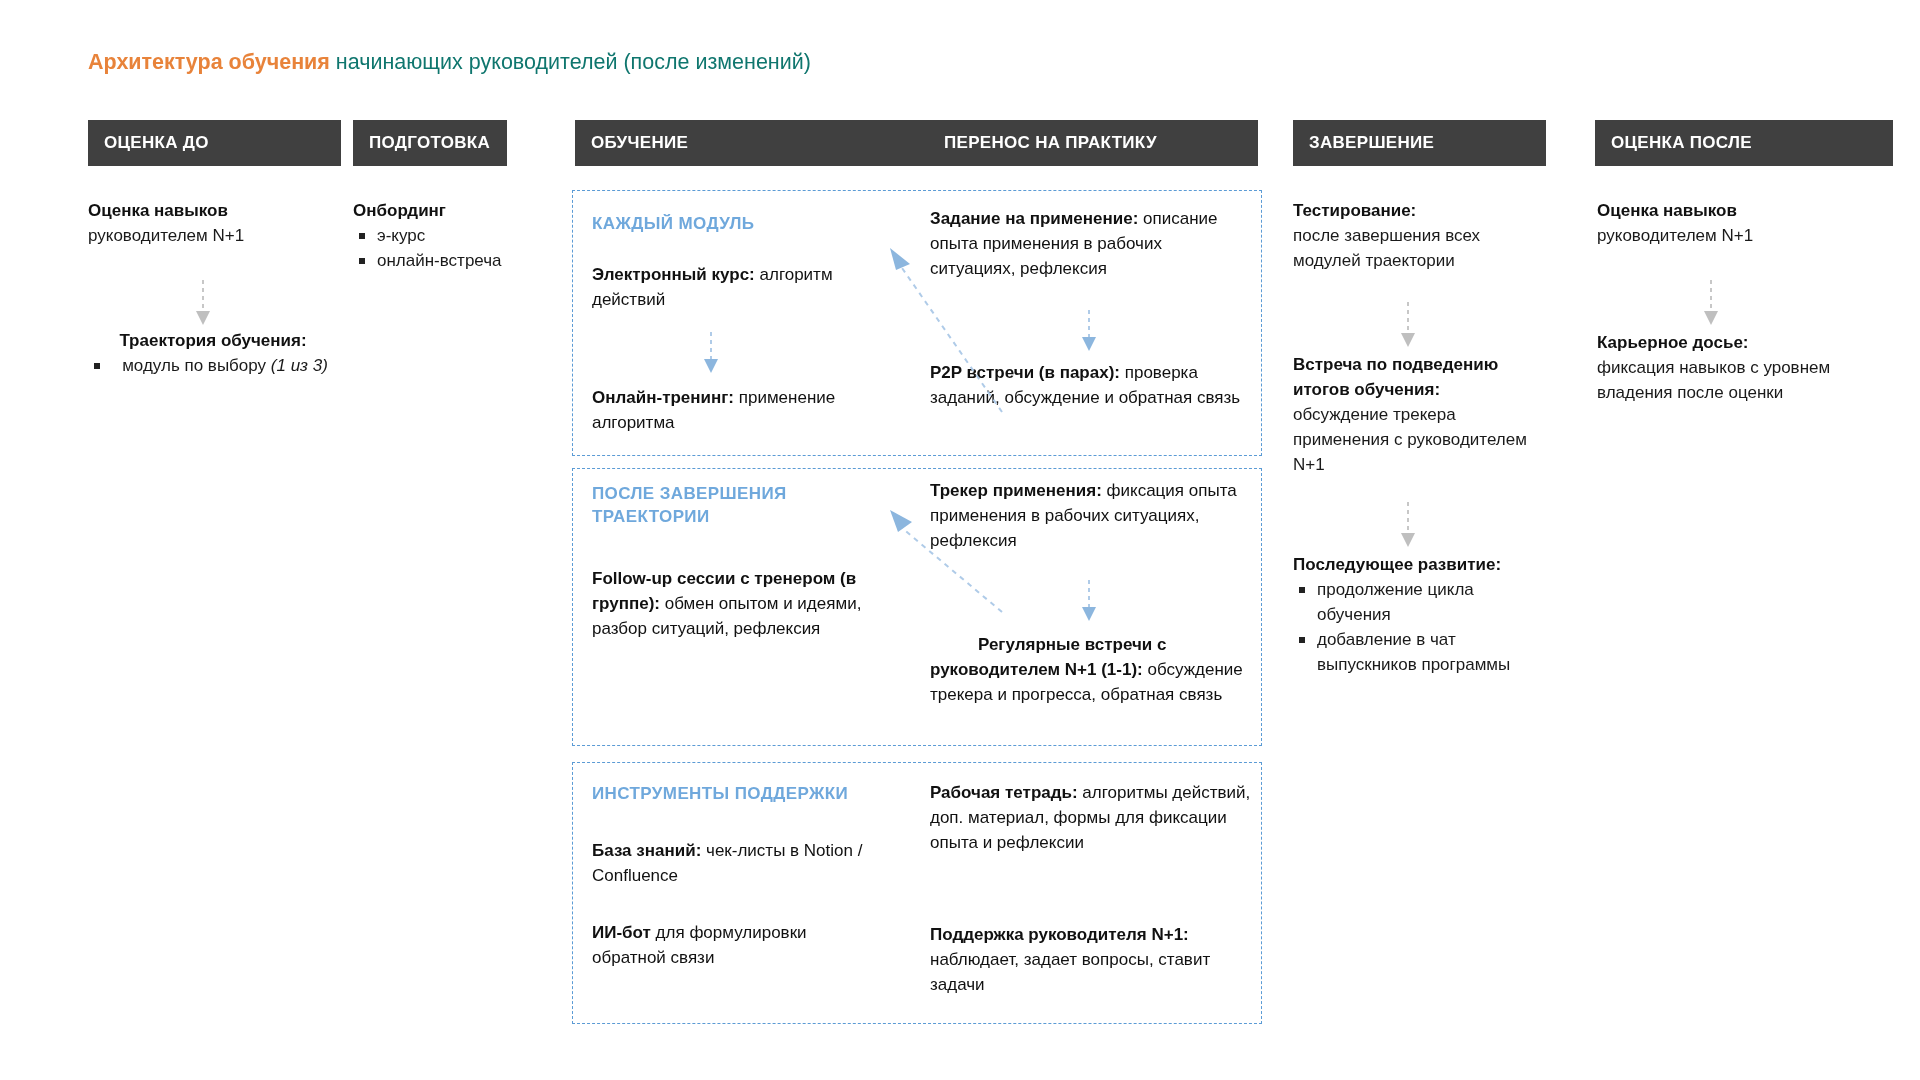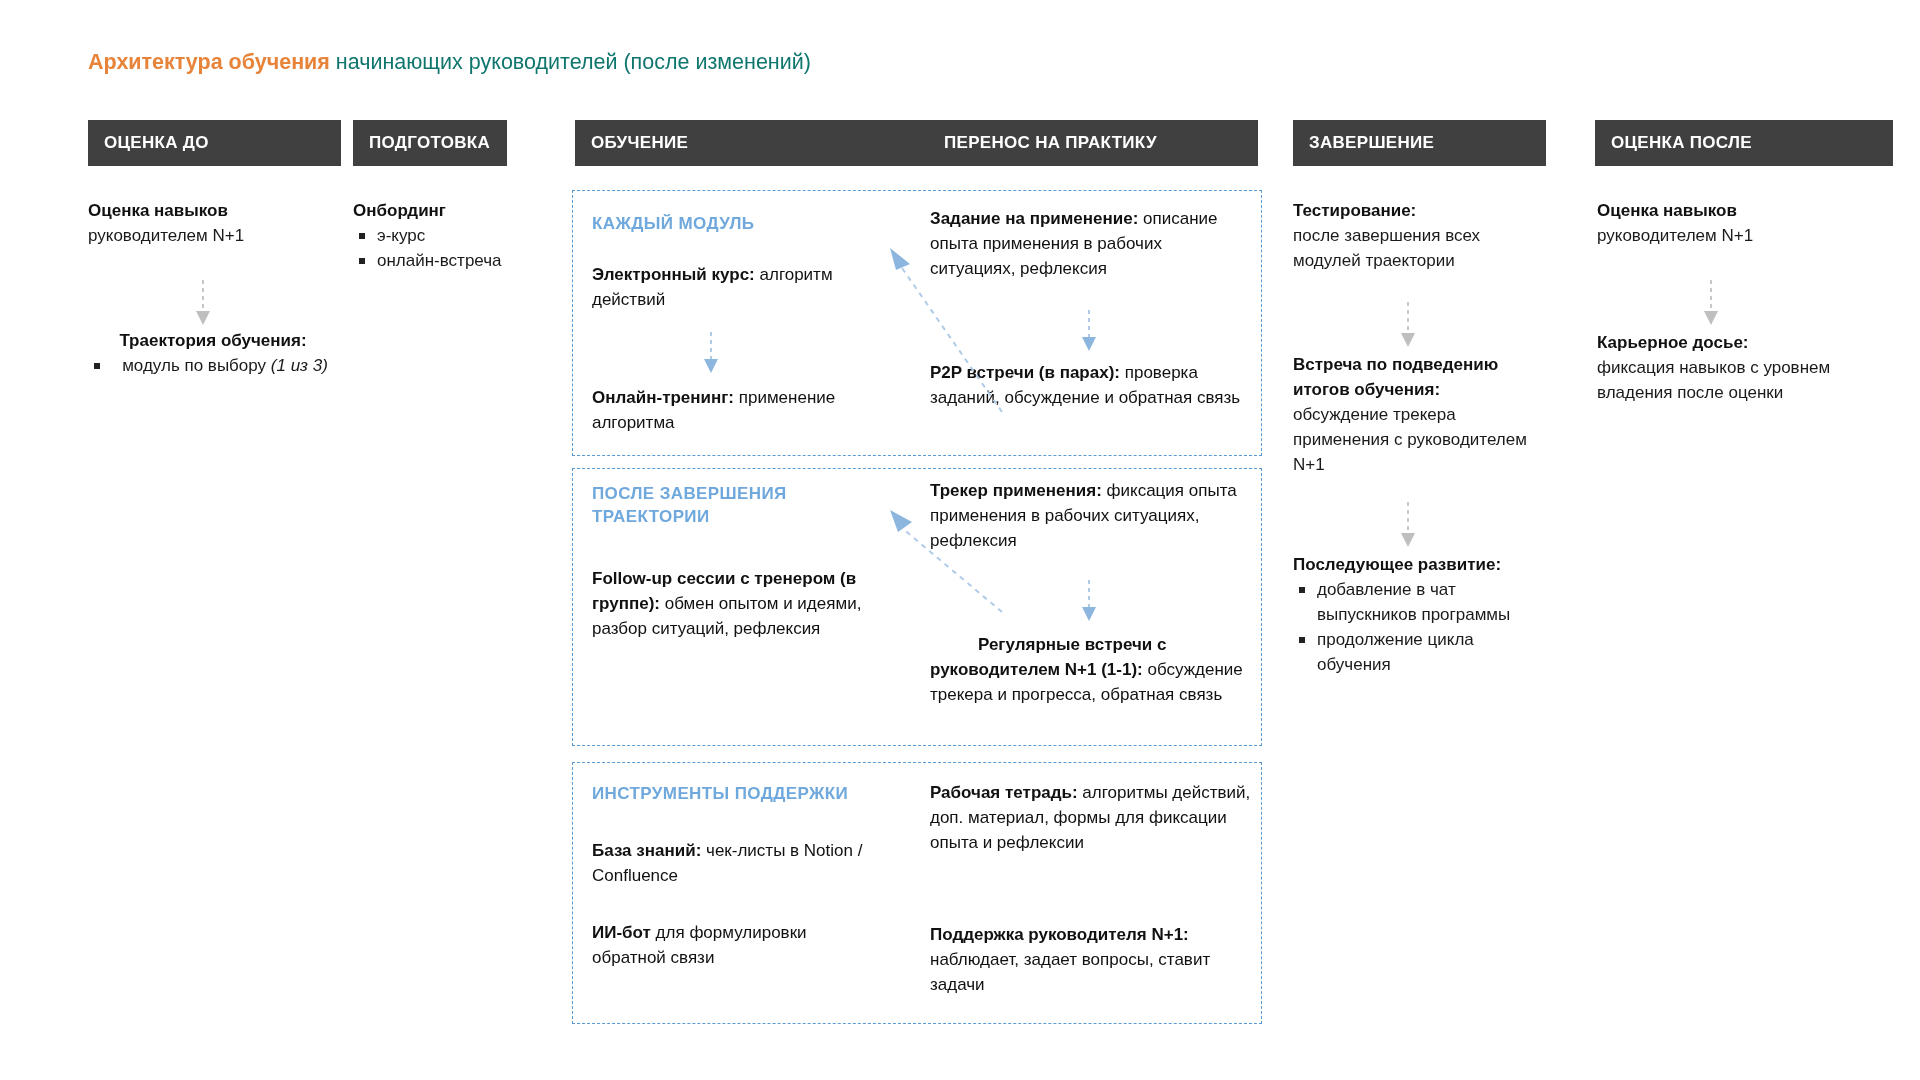--- a/index.html
+++ b/index.html
@@ -294,8 +294,8 @@
   <div class="blk">
     <div class="hd">Последующее развитие:</div>
     <ul class="bullets">
+      <li>продолжение цикла обучения</li>
       <li>добавление в чат выпускников программы</li>
-      <li>продолжение цикла обучения</li>
     </ul>
   </div>
 </div>

